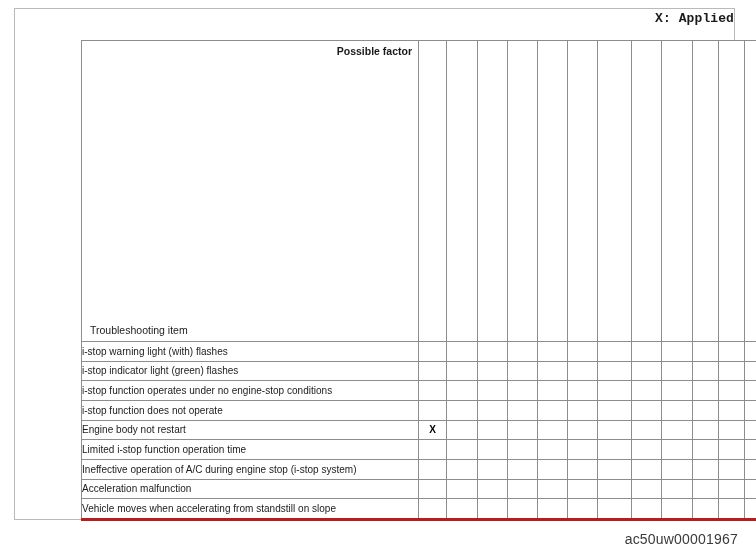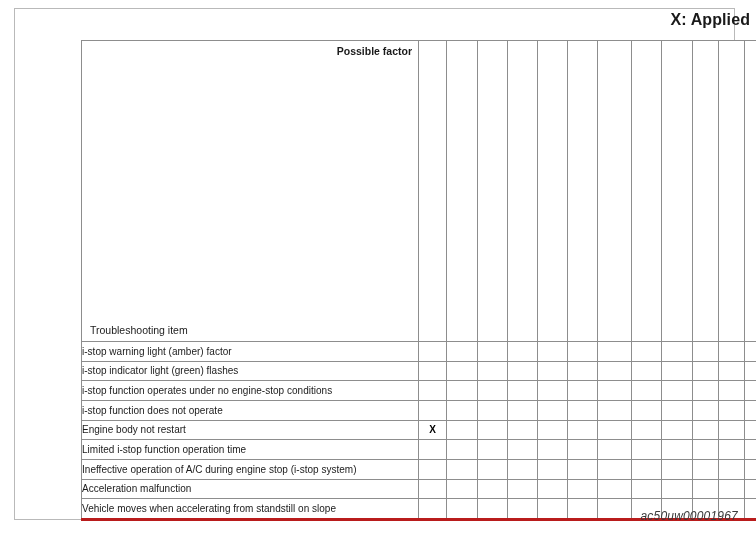--- a/index.html
+++ b/index.html
@@ -31,13 +31,14 @@
   
   #legend {
     position: absolute;
-    right: 6px;
+    right: 22px;
     top: 11px;
-    font-size: 16px;
+    font-size: 13px;
     font-weight: bold;
     letter-spacing: 0.1px;
     color: #1a1a1a;
     white-space: nowrap;
+    font-family: Liberation Mono, monospace;
   }
 
   

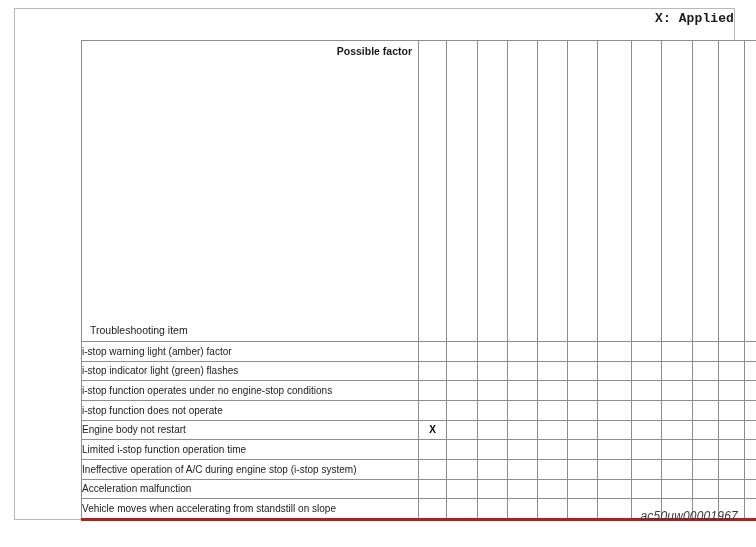--- a/index.html
+++ b/index.html
@@ -259,7 +259,7 @@
     <tbody id="matrix-body">
 
         <tr class="data-row">
-          <td class="item-cell">i-stop warning light (amber) factor</td>
+          <td class="item-cell">i-stop warning light (with) flashes</td>
           <td class="mark-cell"></td>
           <td class="mark-cell"></td>
           <td class="mark-cell"></td>

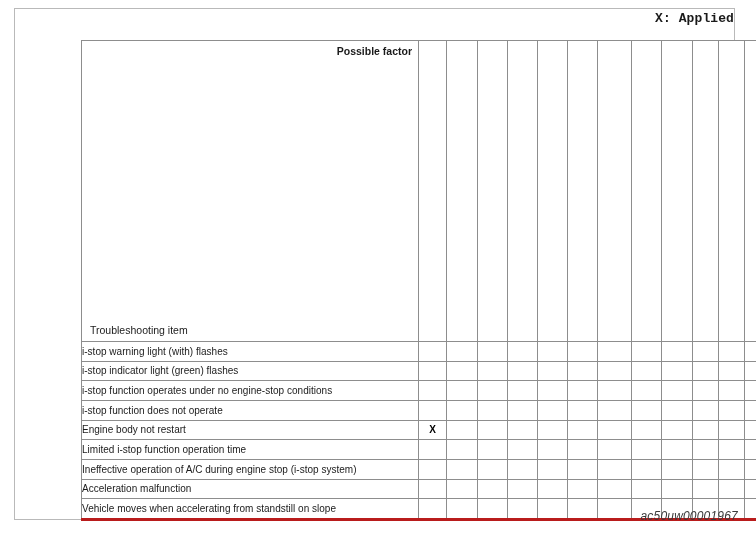--- a/index.html
+++ b/index.html
@@ -45,12 +45,11 @@
   #footer-code {
     position: absolute;
     right: 18px;
-    bottom: 24px;
-    font-size: 12px;
+    bottom: 0;
+    font-size: 14px;
     color: #3a3a3a;
     letter-spacing: 0.2px;
     white-space: nowrap;
-    font-style: italic;
   }
 
   

